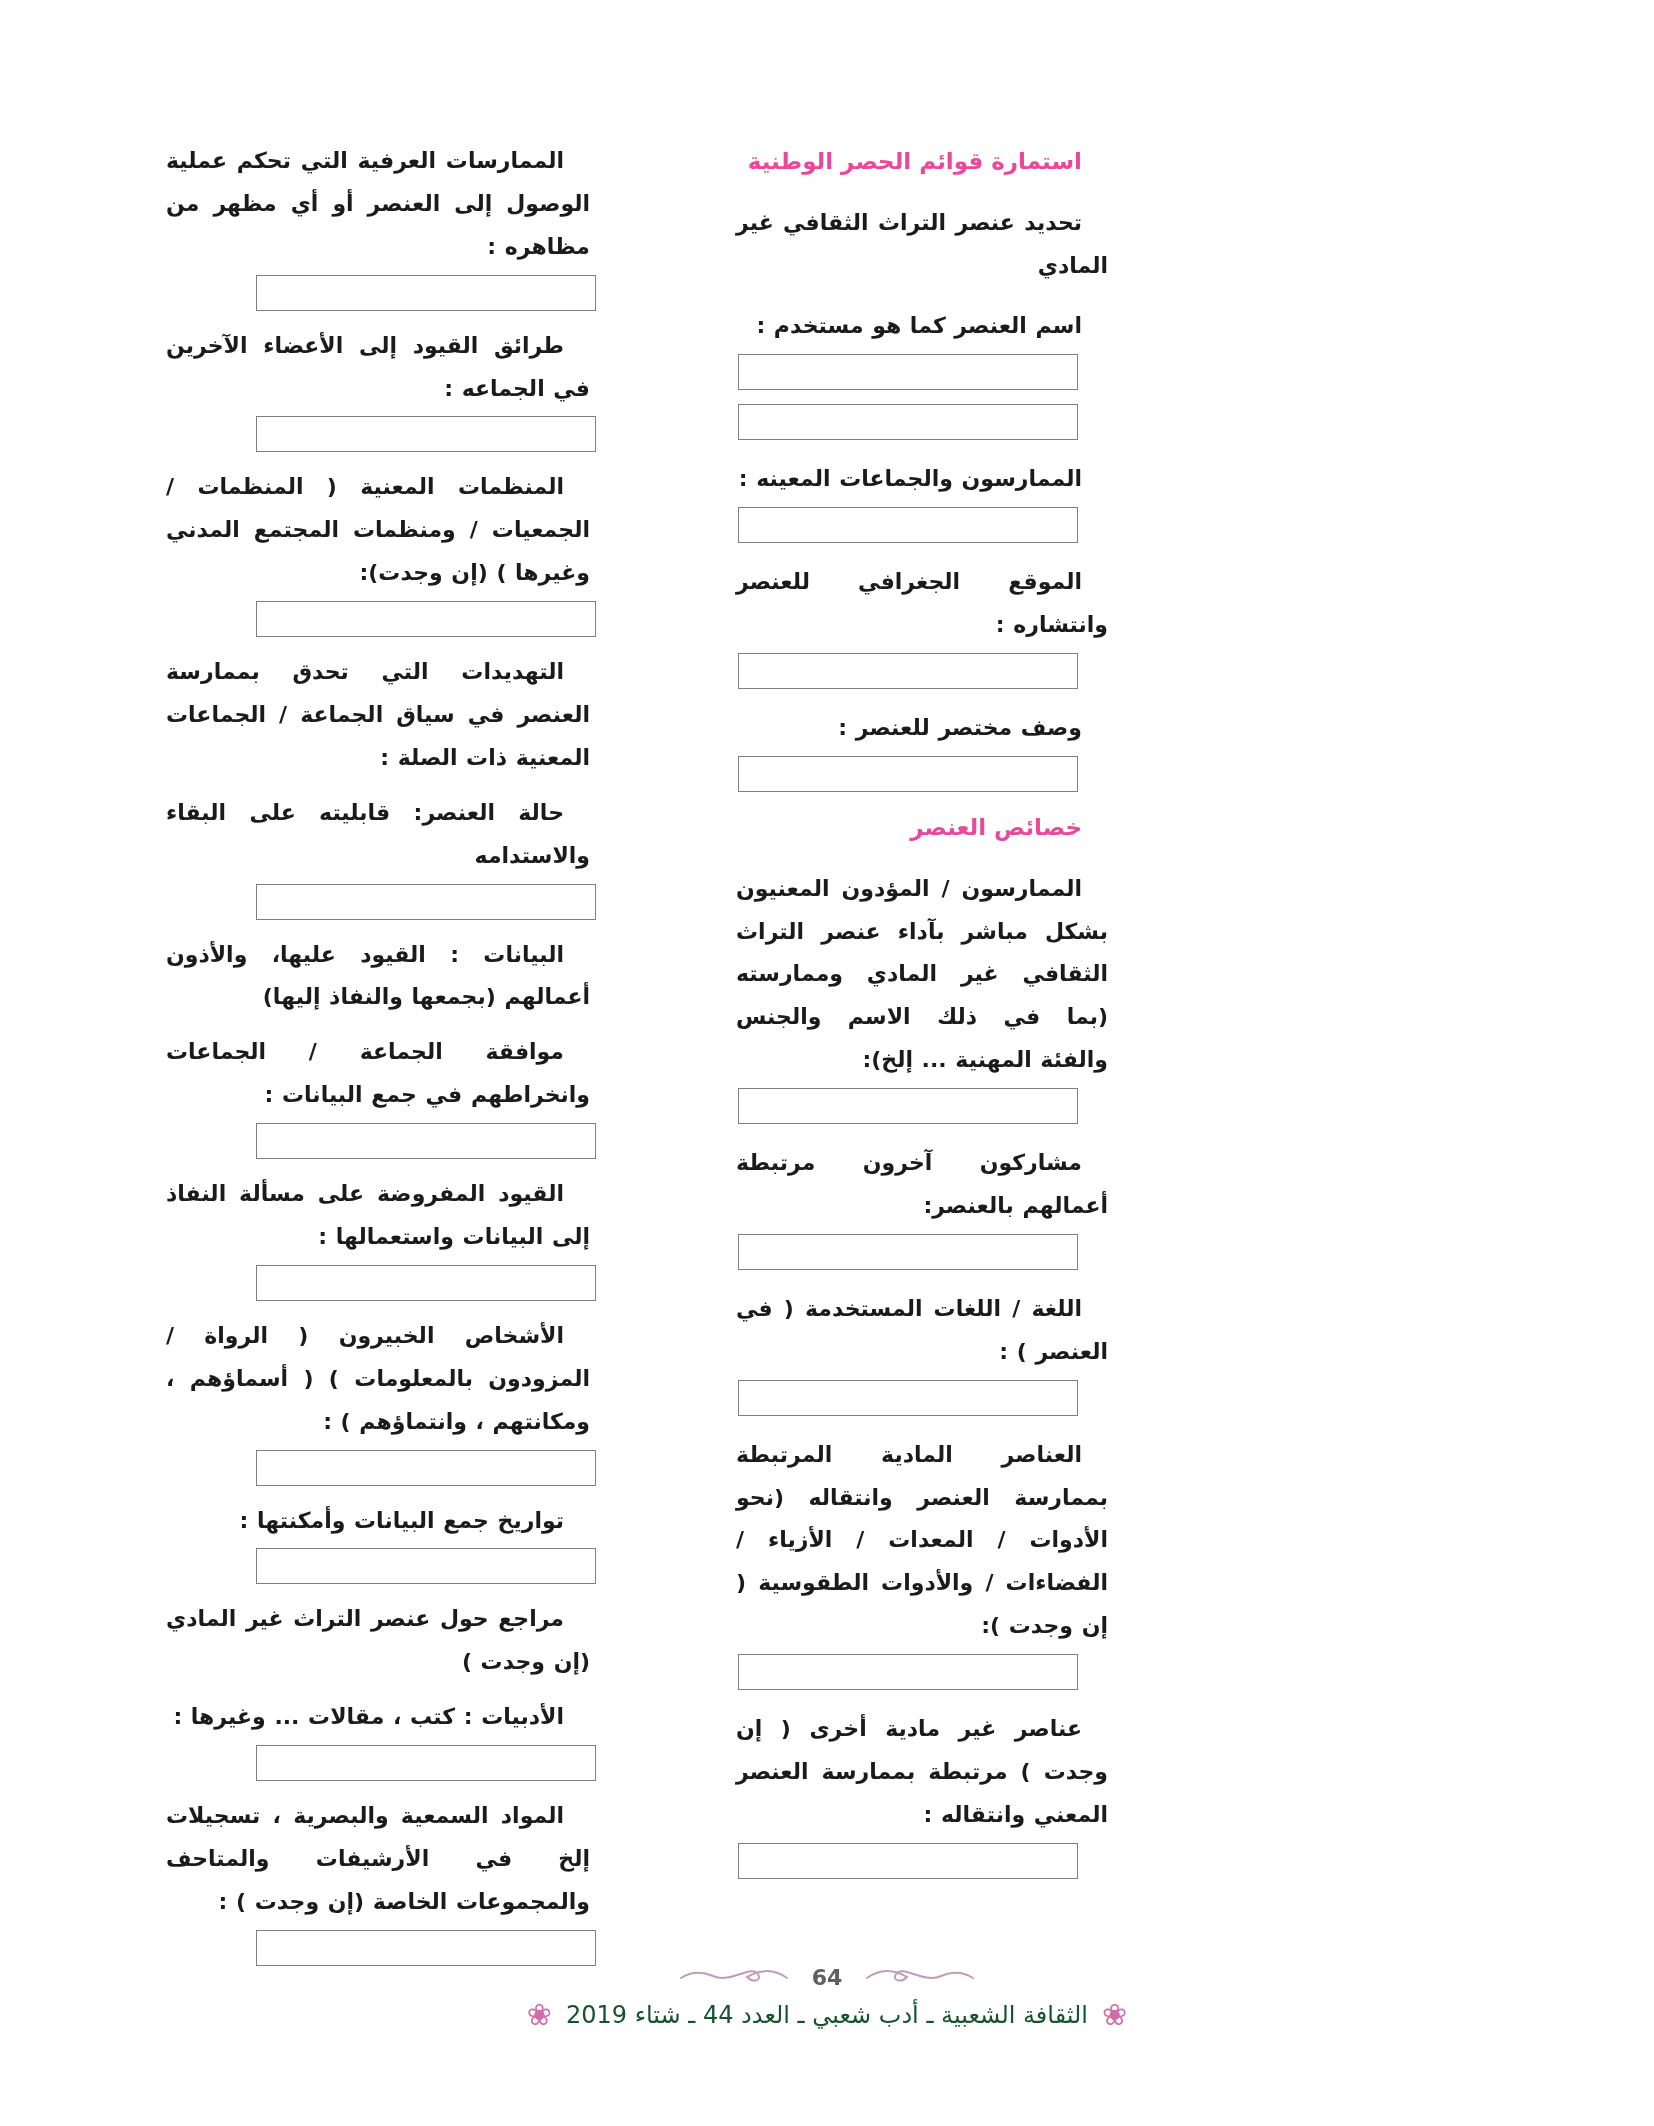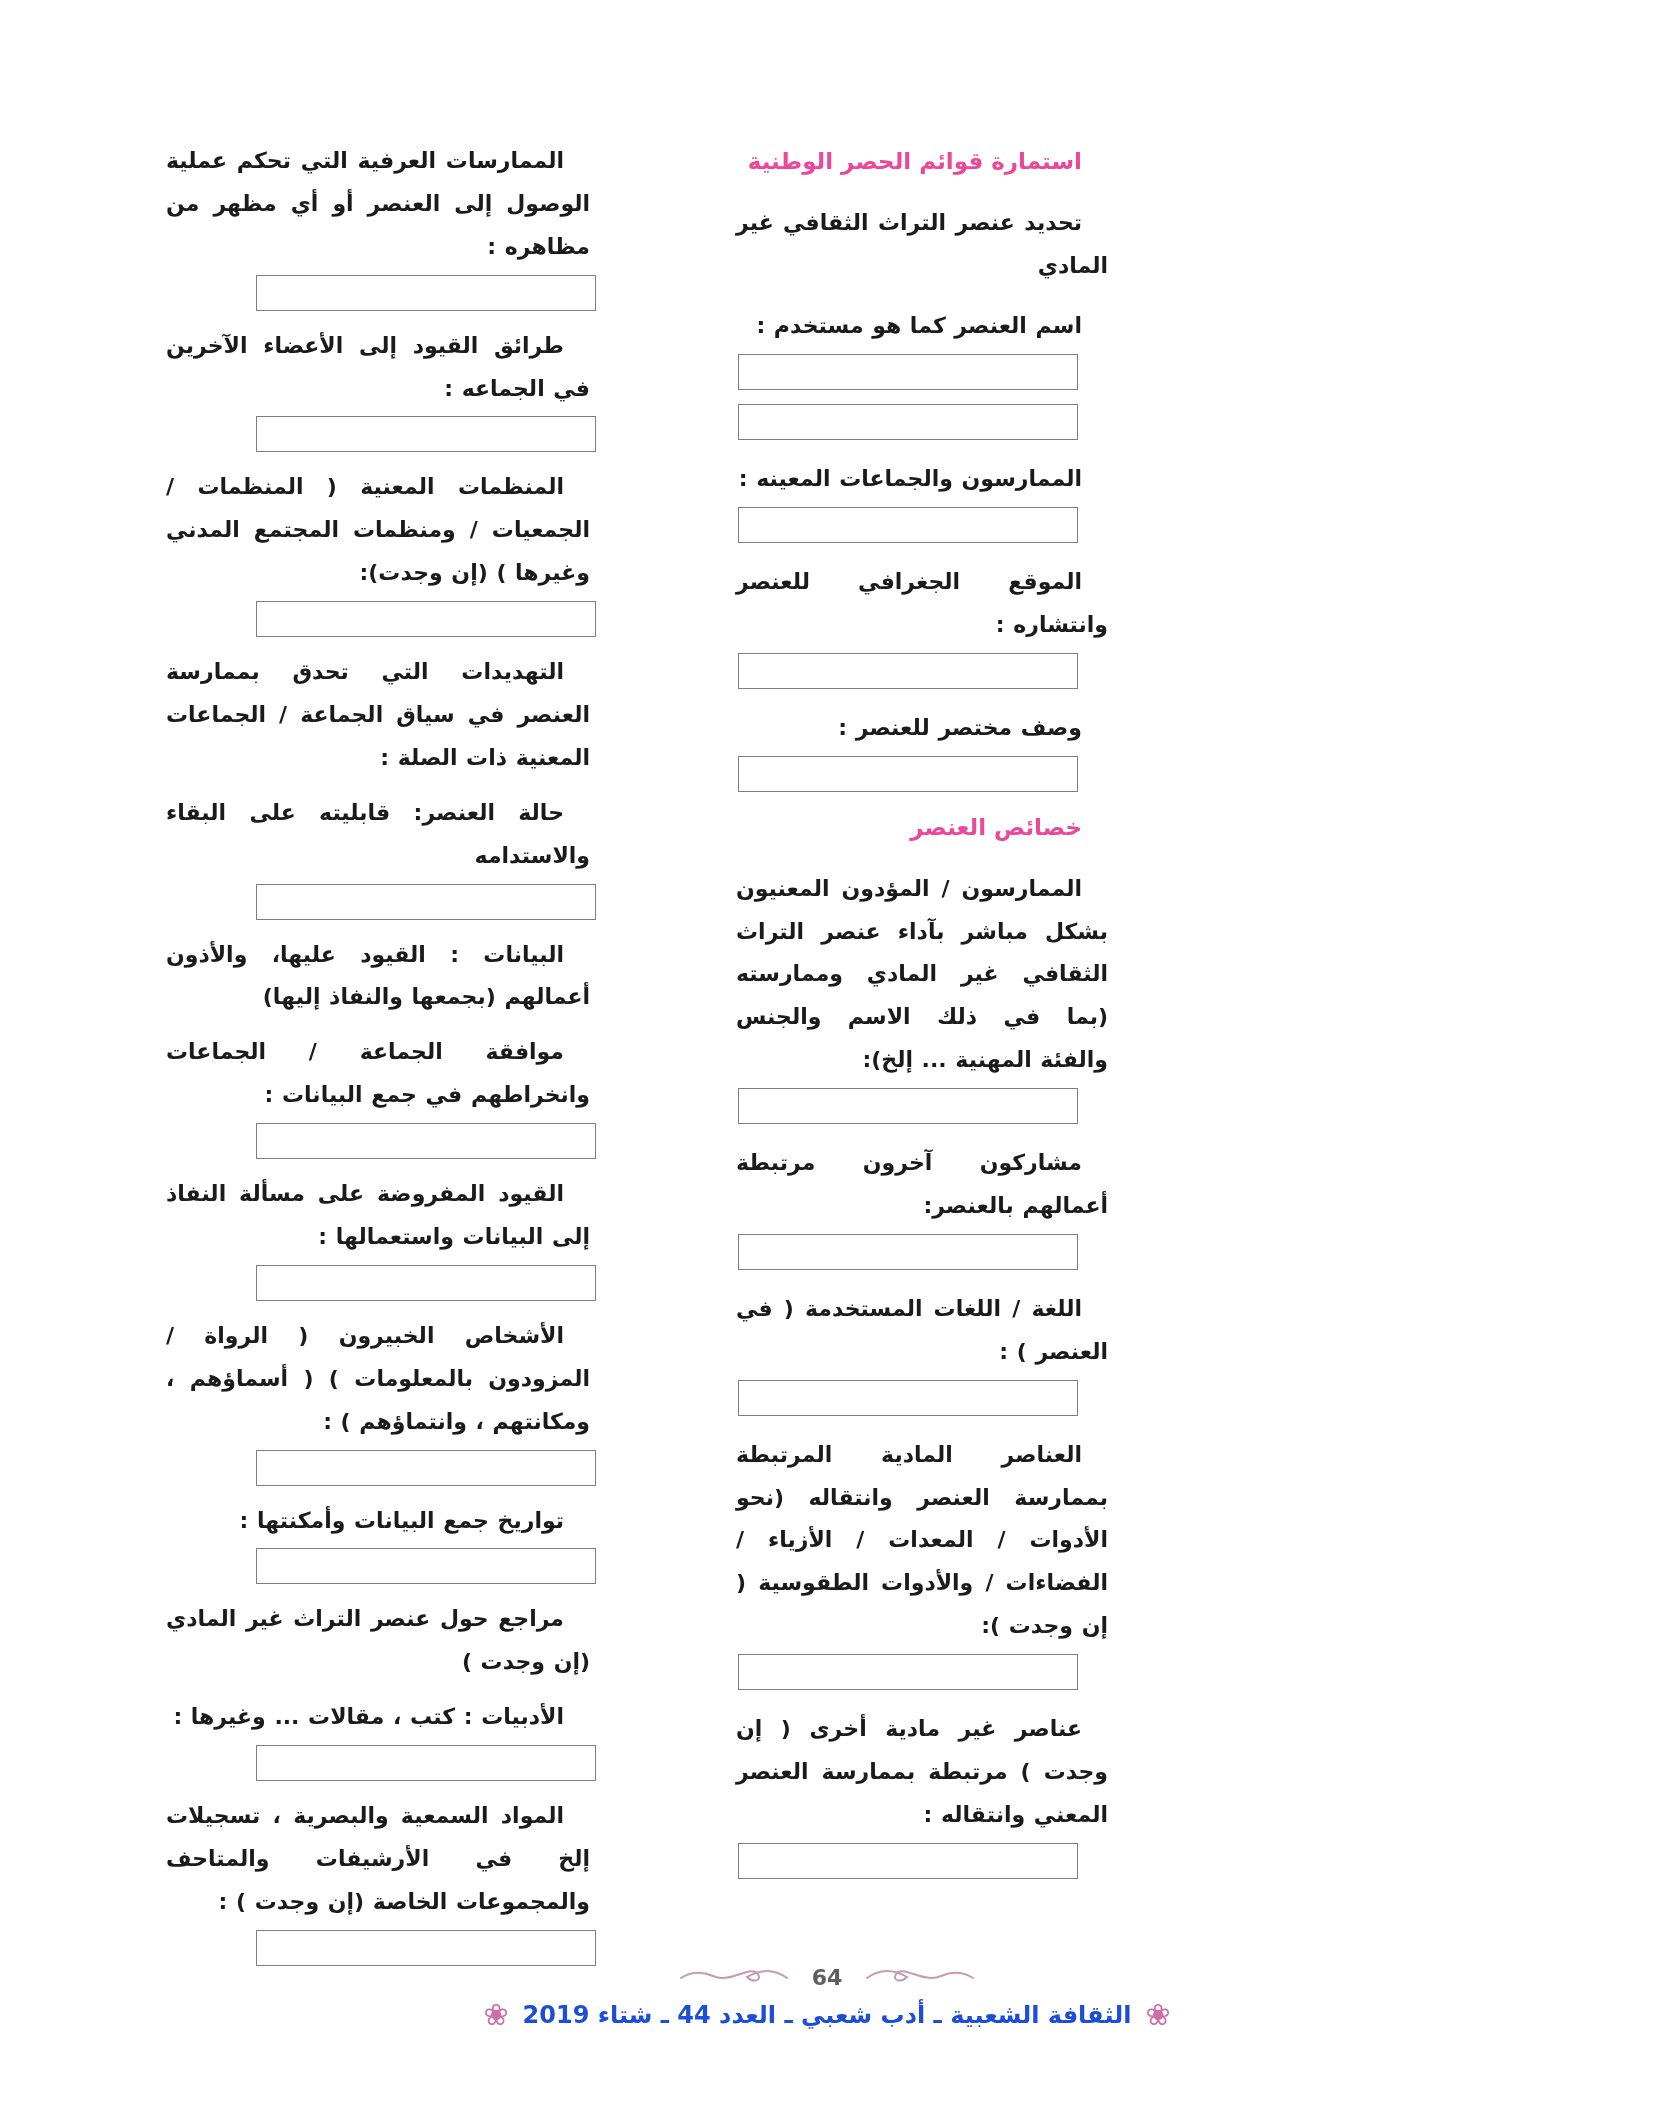--- a/index.html
+++ b/index.html
@@ -87,8 +87,8 @@
   }
   .journal-text {
     font-size: 24px;
-    font-weight: bold;
-    color: #1d4ed8;
+    font-weight: normal;
+    color: #14532d;
   }
   .flower {
     font-size: 30px;

